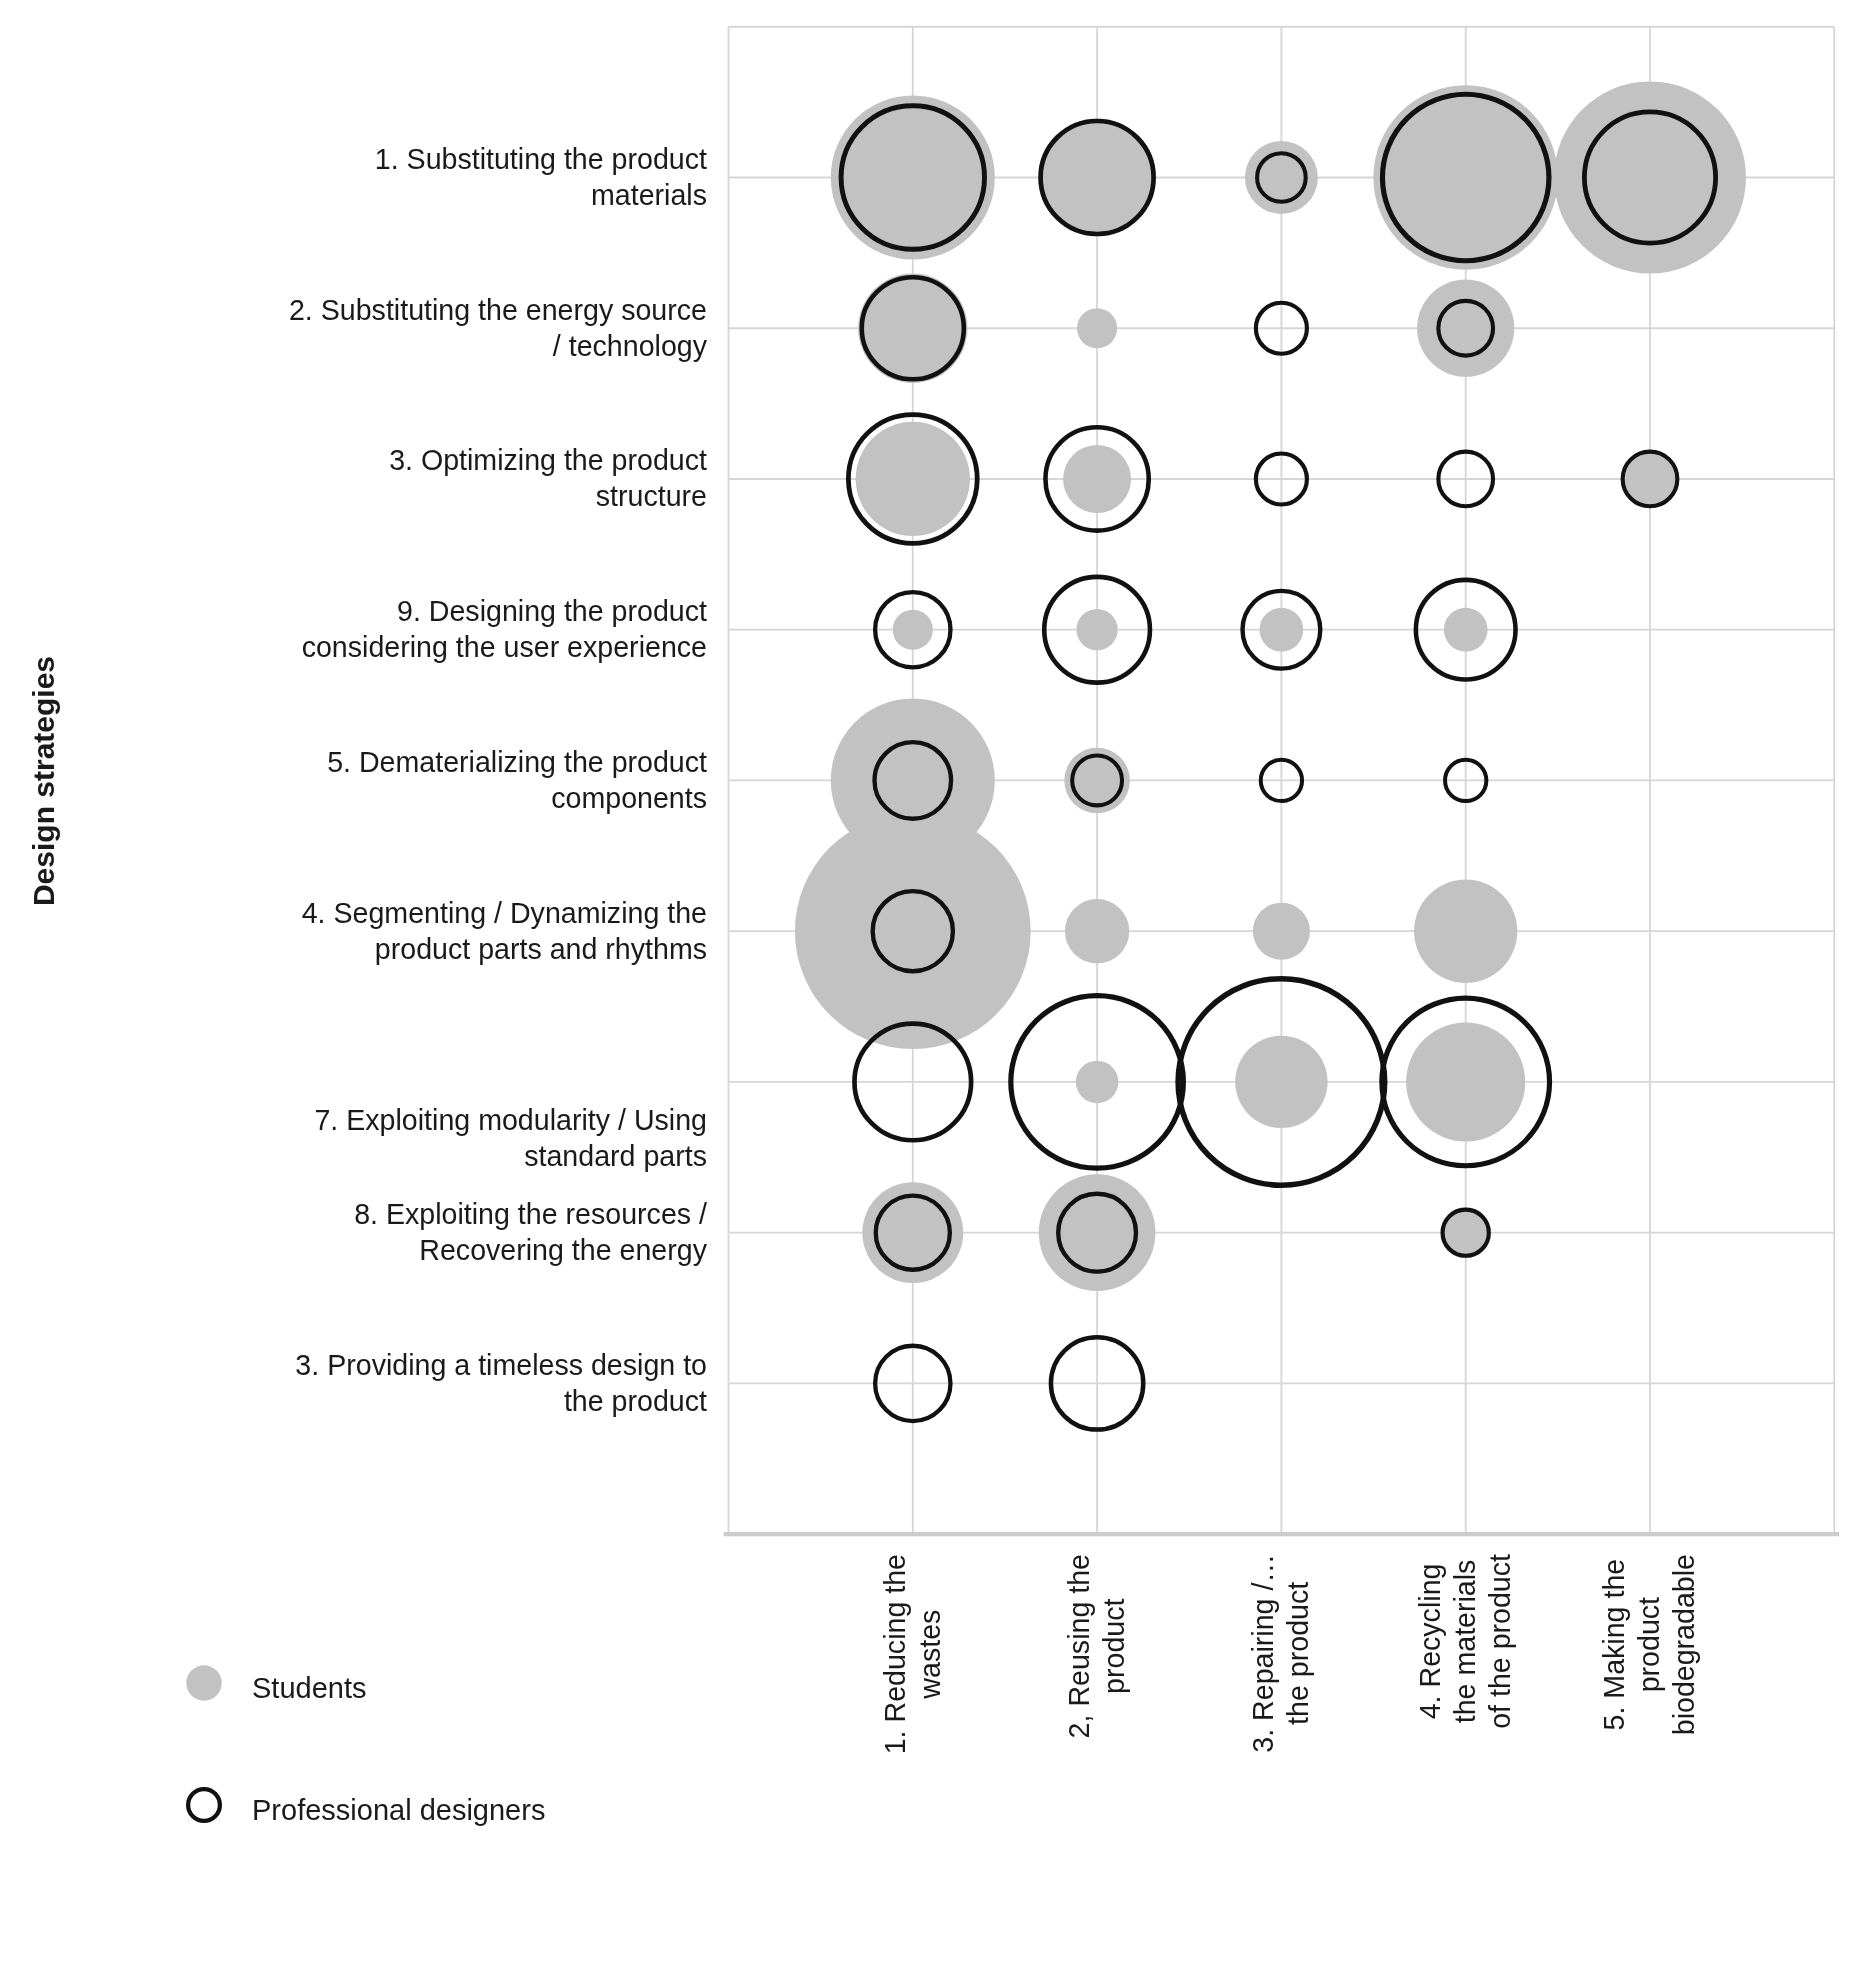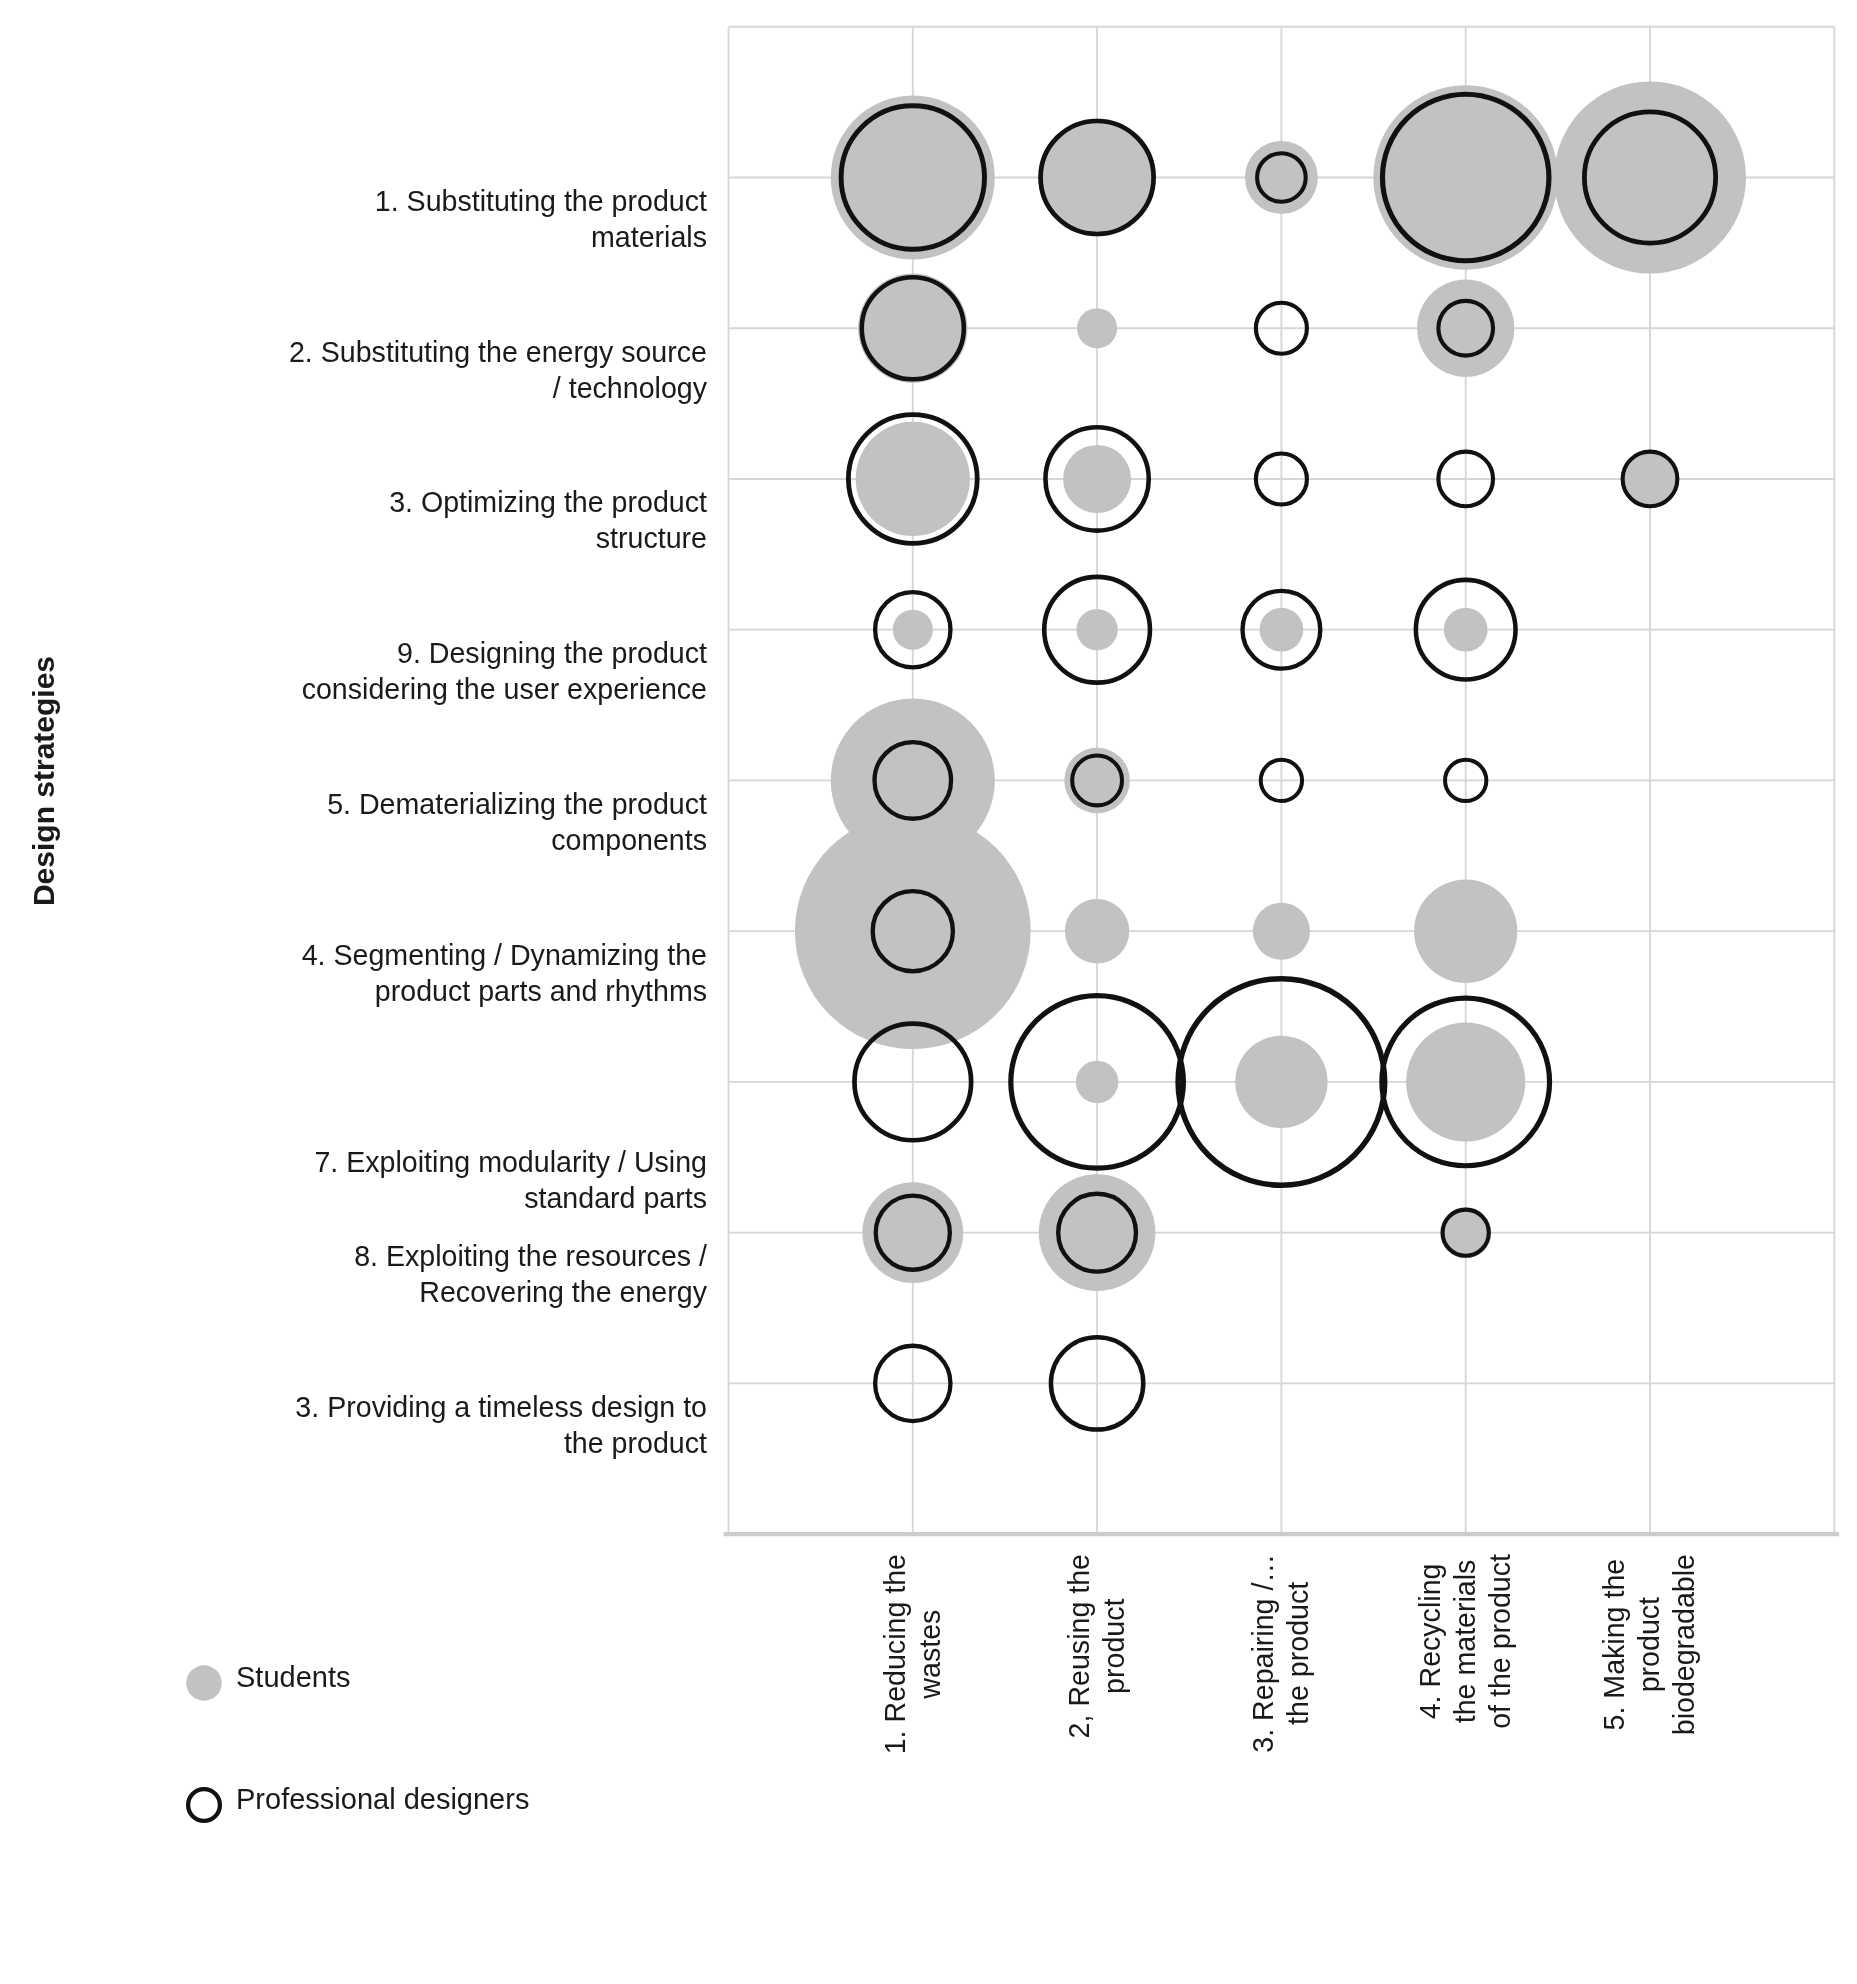--- a/index.html
+++ b/index.html
@@ -19,7 +19,6 @@
     font-size:28.6px;
     line-height:36px;
     white-space:pre-line;
-    margin-top:42px;
   }
   .xlab{
     position:absolute;

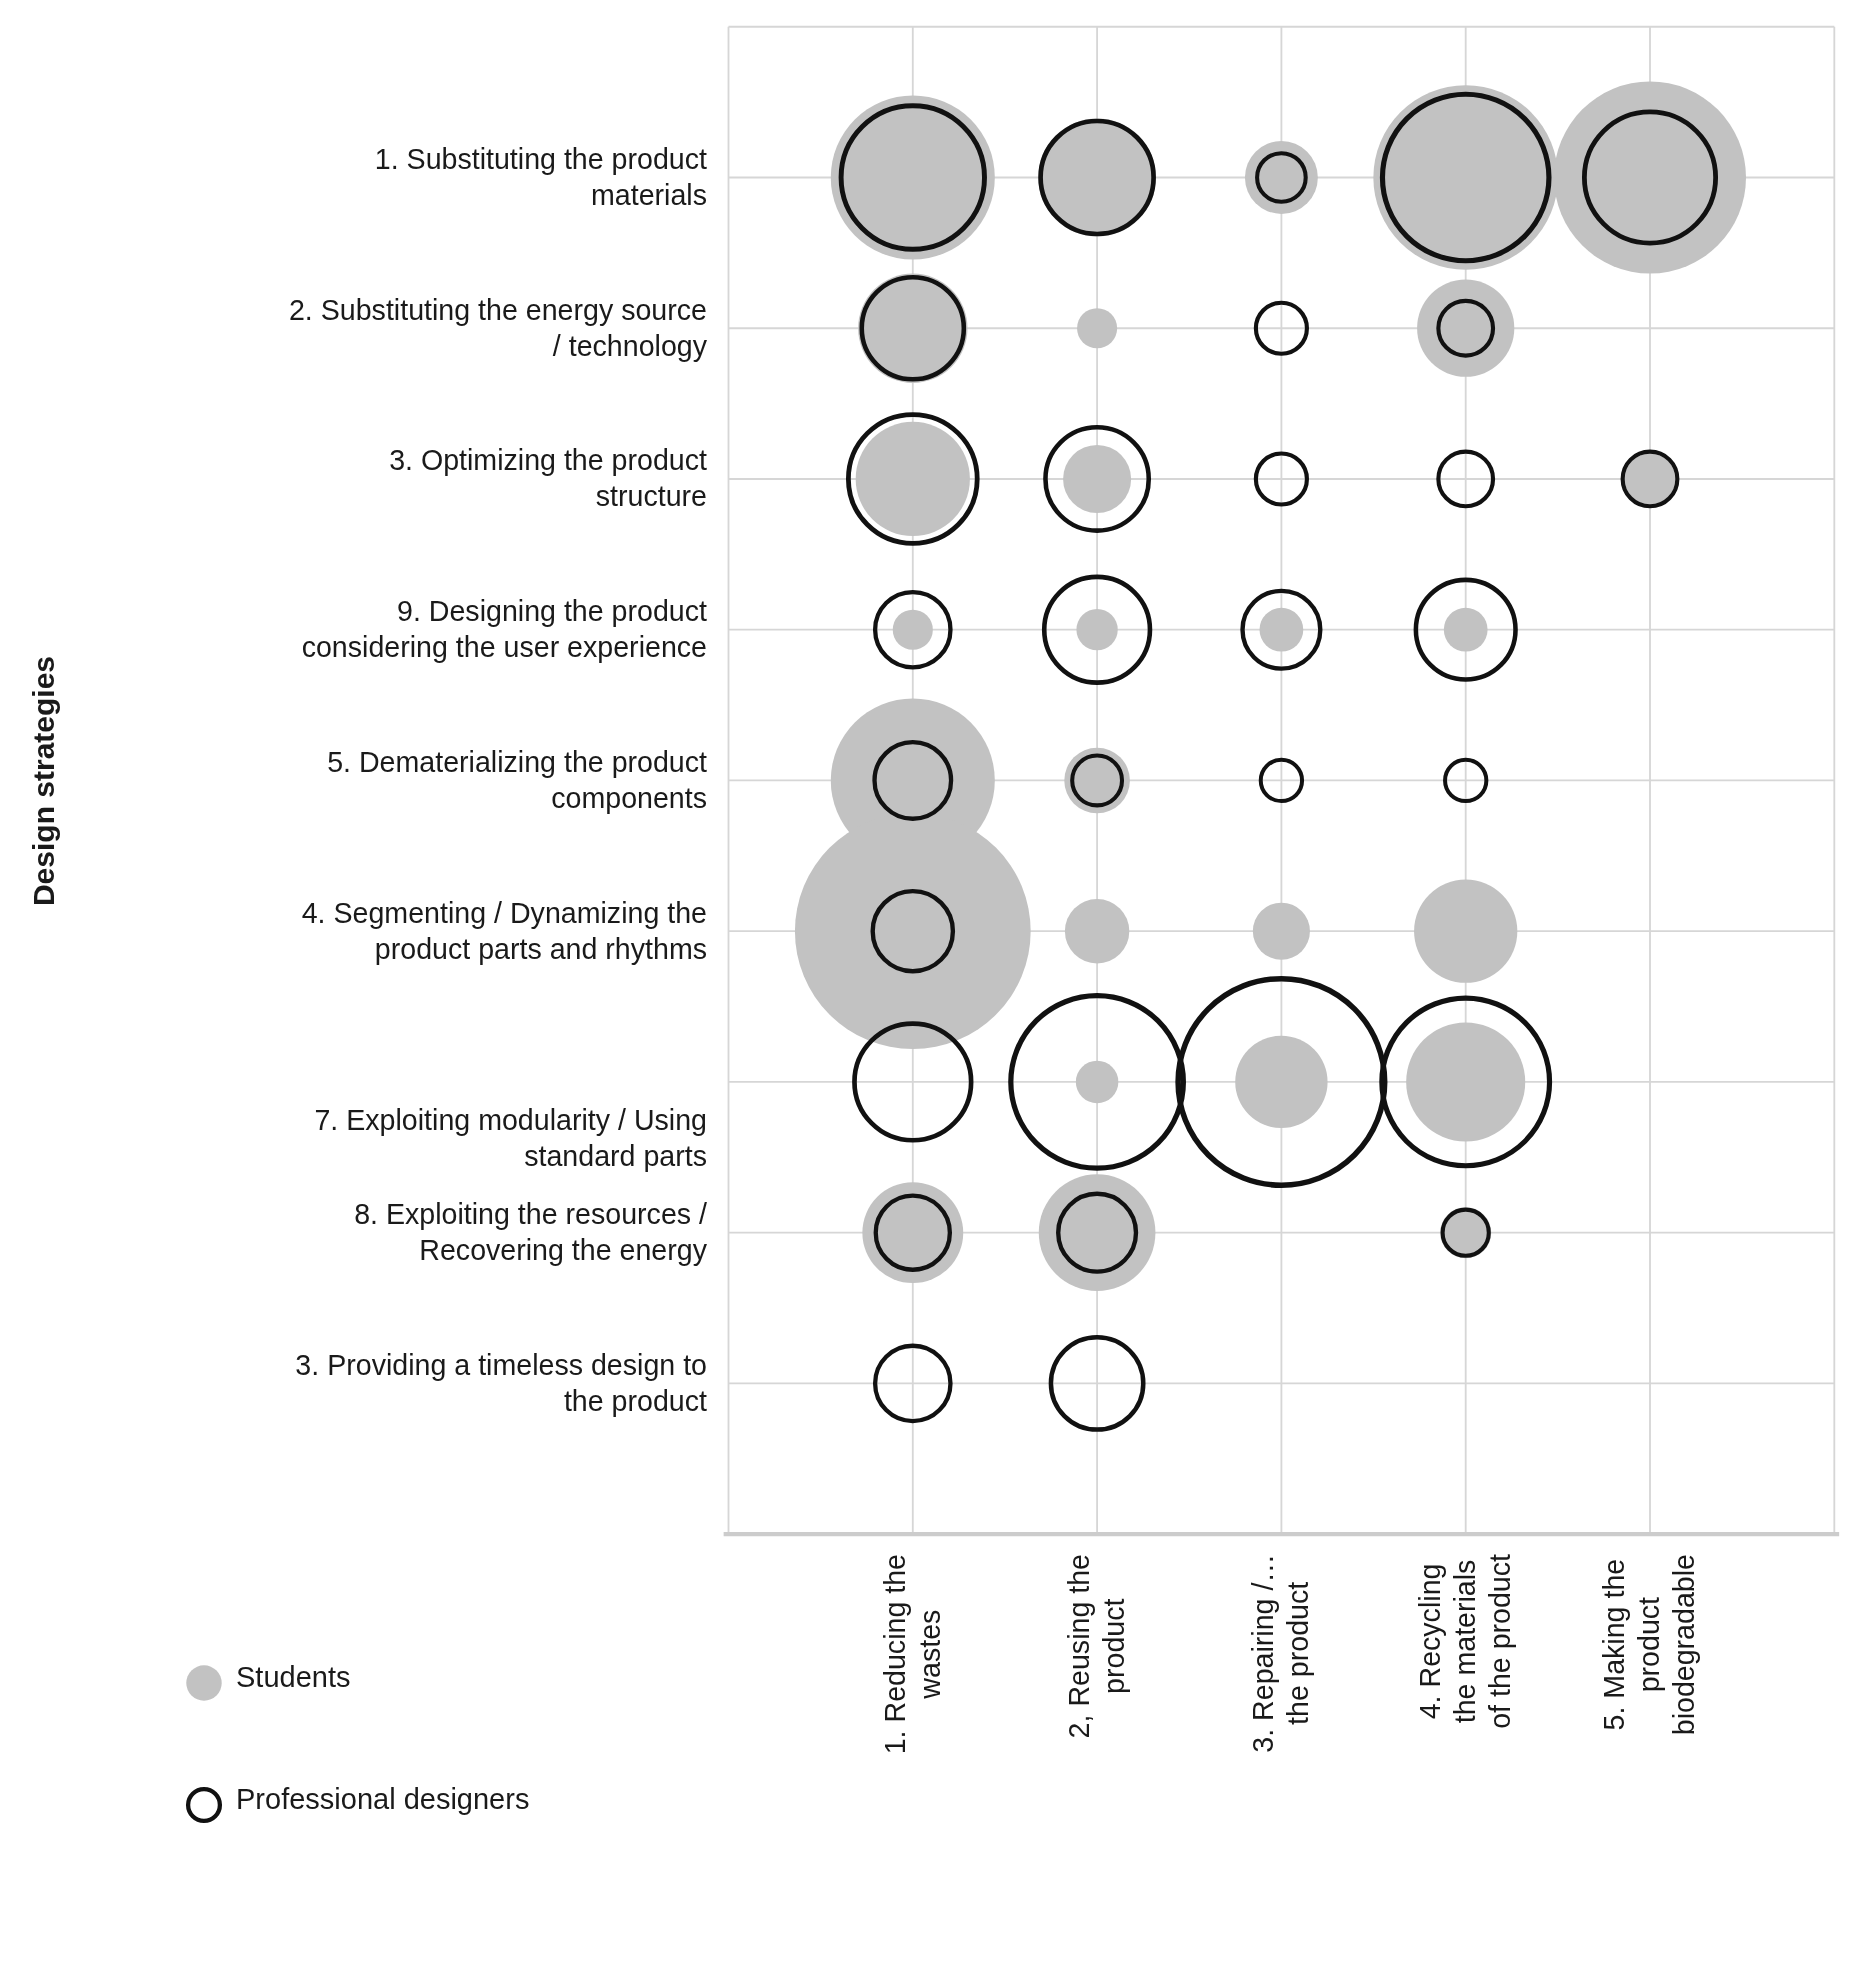--- a/index.html
+++ b/index.html
@@ -49,8 +49,8 @@
     left:182px;
     height:44px;
     display:flex;
-    align-items:flex-start;
-    gap:10px;
+    align-items:flex-end;
+    gap:26px;
   }
   .legend-row span{
     font-size:29px;

